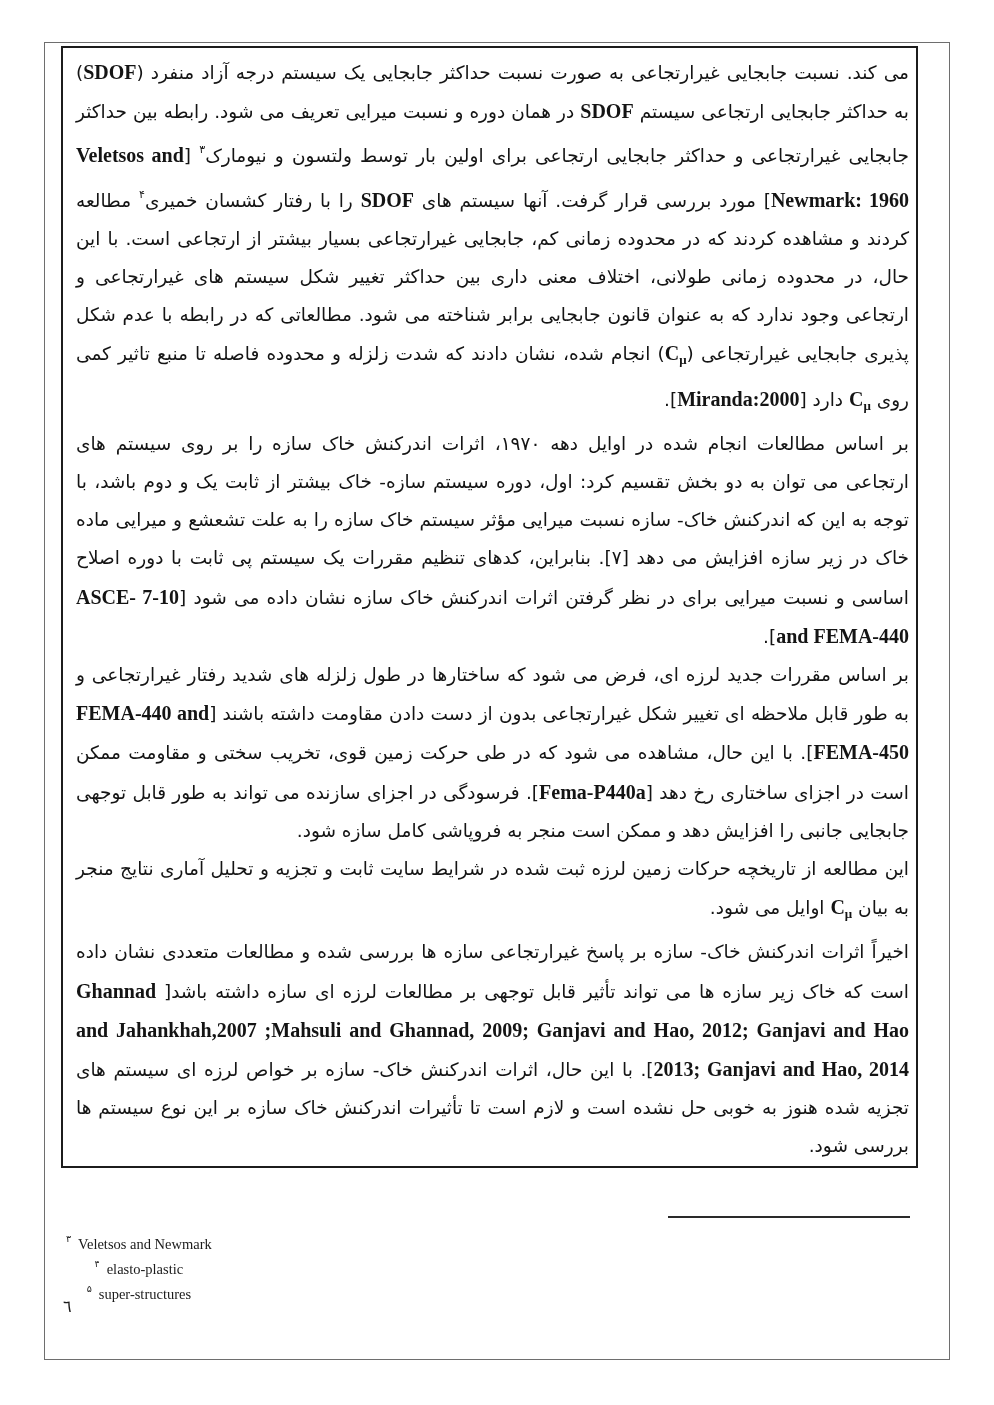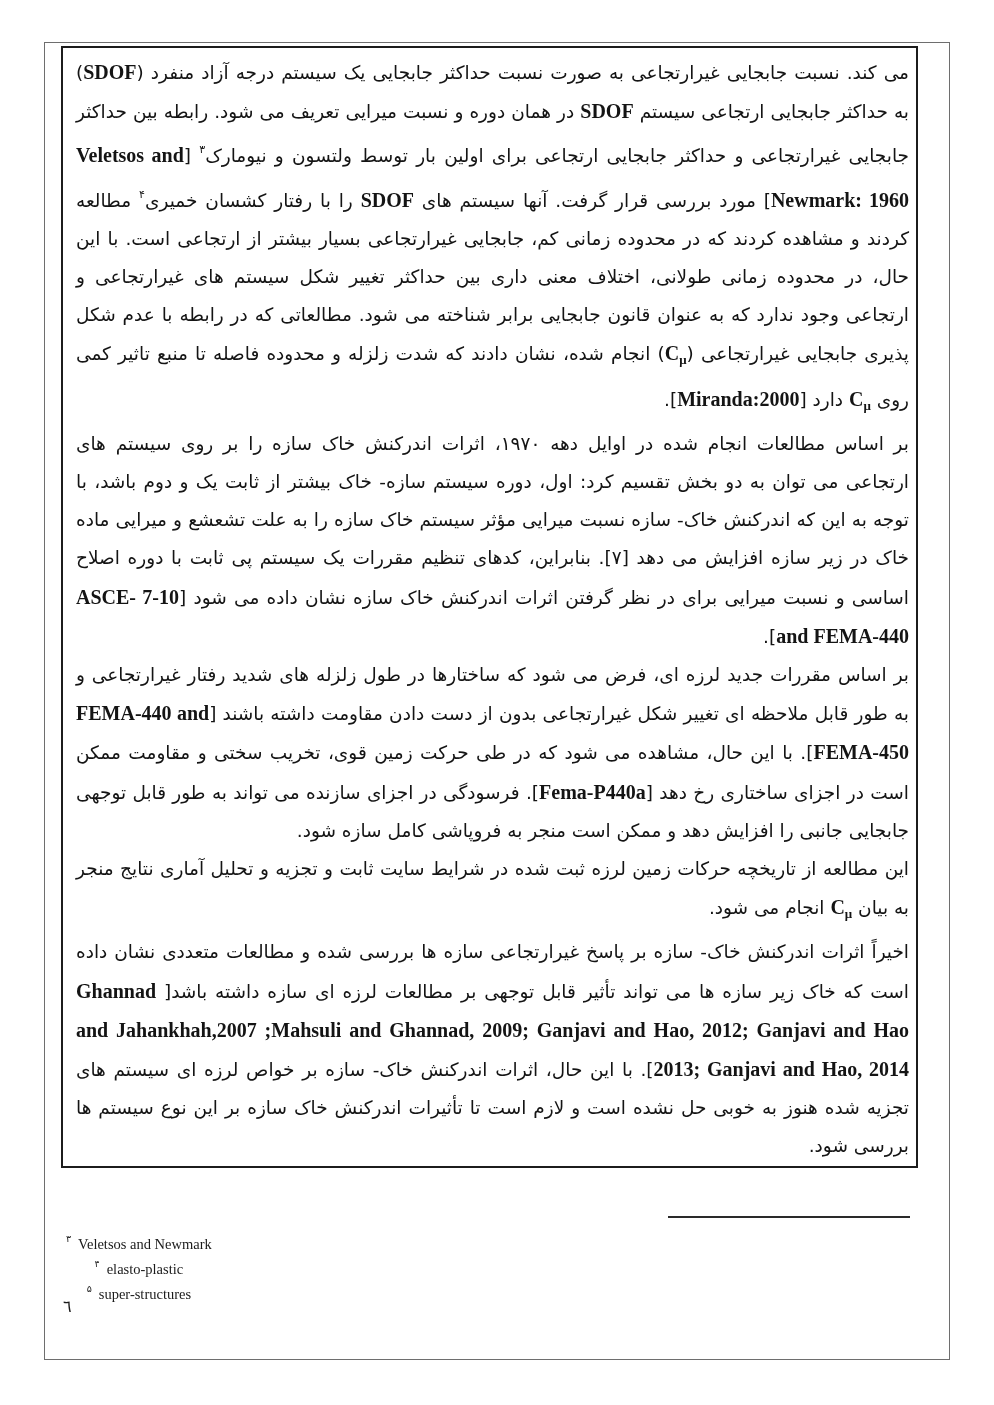--- a/index.html
+++ b/index.html
@@ -99,7 +99,7 @@
       <p class="para"><span class="run-fa">می کند. نسبت جابجایی غیرارتجاعی به صورت نسبت حداکثر جابجایی یک سیستم درجه آزاد منفرد (</span><span class="run-en" dir="ltr">SDOF</span><span class="run-fa">) به حداکثر جابجایی ارتجاعی سیستم </span><span class="run-en" dir="ltr">SDOF</span><span class="run-fa"> در همان دوره و نسبت میرایی تعریف می شود. رابطه بین حداکثر جابجایی غیرارتجاعی و حداکثر جابجایی ارتجاعی برای اولین بار توسط ولتسون و نیومارک</span><span class="run-sup">۳</span><span class="run-fa"> [</span><span class="run-en" dir="ltr">Veletsos and Newmark: 1960</span><span class="run-fa">] مورد بررسی قرار گرفت. آنها سیستم های </span><span class="run-en" dir="ltr">SDOF</span><span class="run-fa"> را با رفتار کشسان خمیری</span><span class="run-sup">۴</span><span class="run-fa"> مطالعه کردند و مشاهده کردند که در محدوده زمانی کم، جابجایی غیرارتجاعی بسیار بیشتر از ارتجاعی است. با این حال، در محدوده زمانی طولانی، اختلاف معنی داری بین حداکثر تغییر شکل سیستم های غیرارتجاعی و ارتجاعی وجود ندارد که به عنوان قانون جابجایی برابر شناخته می شود. مطالعاتی که در رابطه با عدم شکل پذیری جابجایی غیرارتجاعی (</span><span class="run-en" dir="ltr">C</span><span class="run-ensub" dir="ltr">μ</span><span class="run-fa">) انجام شده، نشان دادند که شدت زلزله و محدوده فاصله تا منبع تاثیر کمی روی </span><span class="run-en" dir="ltr">C</span><span class="run-ensub" dir="ltr">μ</span><span class="run-fa"> دارد [</span><span class="run-en" dir="ltr">Miranda:2000</span><span class="run-fa">].</span></p>
       <p class="para"><span class="run-fa">بر اساس مطالعات انجام شده در اوایل دهه ۱۹۷۰، اثرات اندرکنش خاک سازه را بر روی سیستم های ارتجاعی می توان به دو بخش تقسیم کرد: اول، دوره سیستم سازه- خاک بیشتر از ثابت یک و دوم باشد، با توجه به این که اندرکنش خاک- سازه نسبت میرایی مؤثر سیستم خاک سازه را به علت تشعشع و میرایی ماده خاک در زیر سازه افزایش می دهد [۷]. بنابراین، کدهای تنظیم مقررات یک سیستم پی ثابت با دوره اصلاح اساسی و نسبت میرایی برای در نظر گرفتن اثرات اندرکنش خاک سازه نشان داده می شود [</span><span class="run-en" dir="ltr">ASCE- 7-10 and FEMA-440</span><span class="run-fa">].</span></p>
       <p class="para"><span class="run-fa">بر اساس مقررات جدید لرزه ای، فرض می شود که ساختارها در طول زلزله های شدید رفتار غیرارتجاعی و به طور قابل ملاحظه ای تغییر شکل غیرارتجاعی بدون از دست دادن مقاومت داشته باشند [</span><span class="run-en" dir="ltr">FEMA-440 and FEMA-450</span><span class="run-fa">]. با این حال، مشاهده می شود که در طی حرکت زمین قوی، تخریب سختی و مقاومت ممکن است در اجزای ساختاری رخ دهد [</span><span class="run-en" dir="ltr">Fema-P440a</span><span class="run-fa">]. فرسودگی در اجزای سازنده می تواند به طور قابل توجهی جابجایی جانبی را افزایش دهد و ممکن است منجر به فروپاشی کامل سازه شود.</span></p>
-      <p class="para"><span class="run-fa">این مطالعه از تاریخچه حرکات زمین لرزه ثبت شده در شرایط سایت ثابت و تجزیه و تحلیل آماری نتایج منجر به بیان </span><span class="run-en" dir="ltr">C</span><span class="run-ensub" dir="ltr">μ</span><span class="run-fa"> انجام می شود.</span></p>
+      <p class="para"><span class="run-fa">این مطالعه از تاریخچه حرکات زمین لرزه ثبت شده در شرایط سایت ثابت و تجزیه و تحلیل آماری نتایج منجر به بیان </span><span class="run-en" dir="ltr">C</span><span class="run-ensub" dir="ltr">μ</span><span class="run-fa"> اوایل می شود.</span></p>
       <p class="para"><span class="run-fa">اخیراً اثرات اندرکنش خاک- سازه بر پاسخ غیرارتجاعی سازه ها بررسی شده و مطالعات متعددی نشان داده است که خاک زیر سازه ها می تواند تأثیر قابل توجهی بر مطالعات لرزه ای سازه داشته باشد[ </span><span class="run-en" dir="ltr">Ghannad and Jahankhah,2007 ;Mahsuli and Ghannad, 2009; Ganjavi and Hao, 2012; Ganjavi and Hao 2013; Ganjavi and Hao, 2014</span><span class="run-fa">]. با این حال، اثرات اندرکنش خاک- سازه بر خواص لرزه ای سیستم های تجزیه شده هنوز به خوبی حل نشده است و لازم است تا تأثیرات اندرکنش خاک سازه بر این نوع سیستم ها بررسی شود.</span></p>
       <p class="para"></p>
     </div>

